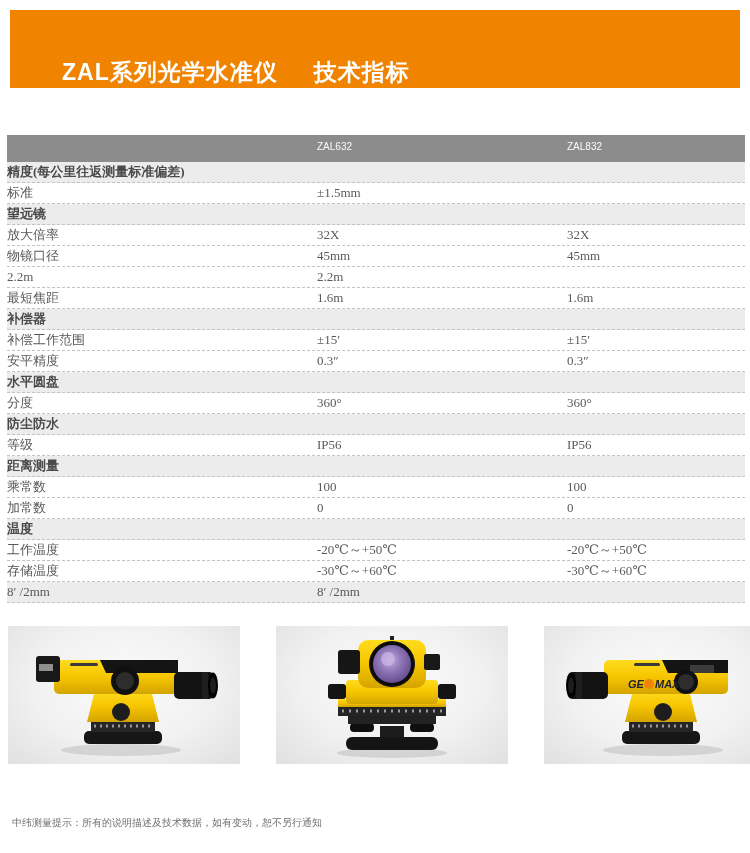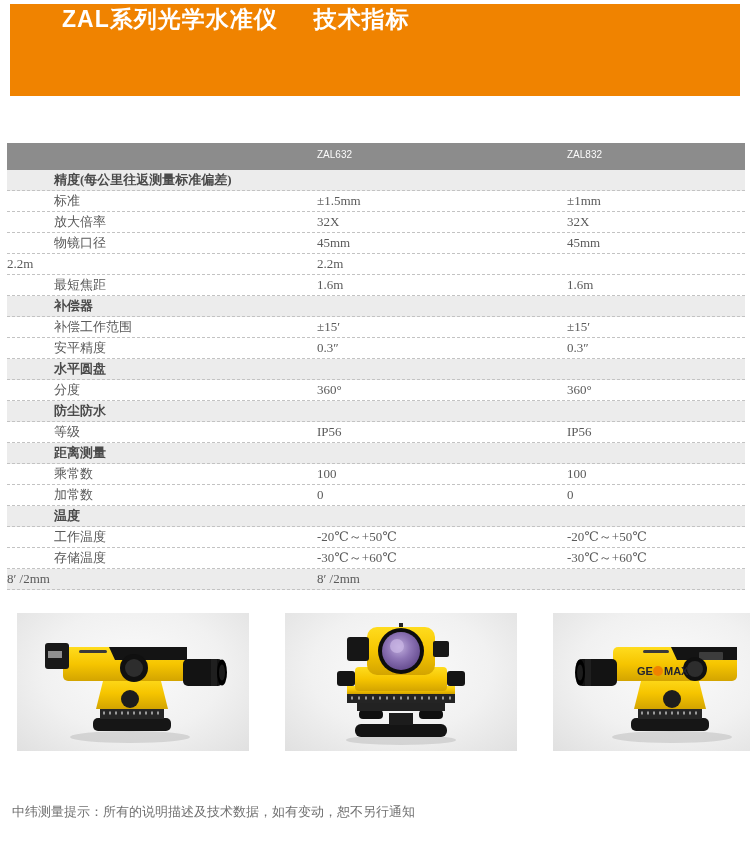--- a/index.html
+++ b/index.html
@@ -7,8 +7,8 @@
        font-family:"Liberation Serif","DejaVu Serif",serif;}
 
   
-  .banner{margin:4px 10px 0 10px;height:92px;background:#F08300;
-          display:flex;align-items:flex-start;box-sizing:border-box;padding-left:52px;}
+  .banner{margin:10px 10px 0 10px;height:78px;background:#F08300;
+          display:flex;align-items:flex-end;box-sizing:border-box;padding-left:52px;}
   .banner .title{color:#ffffff;font-family:"Liberation Sans","DejaVu Sans",sans-serif;
                  font-weight:bold;font-size:23px;letter-spacing:1px;white-space:nowrap;}
   .banner .title-gap{display:inline-block;width:36px;}

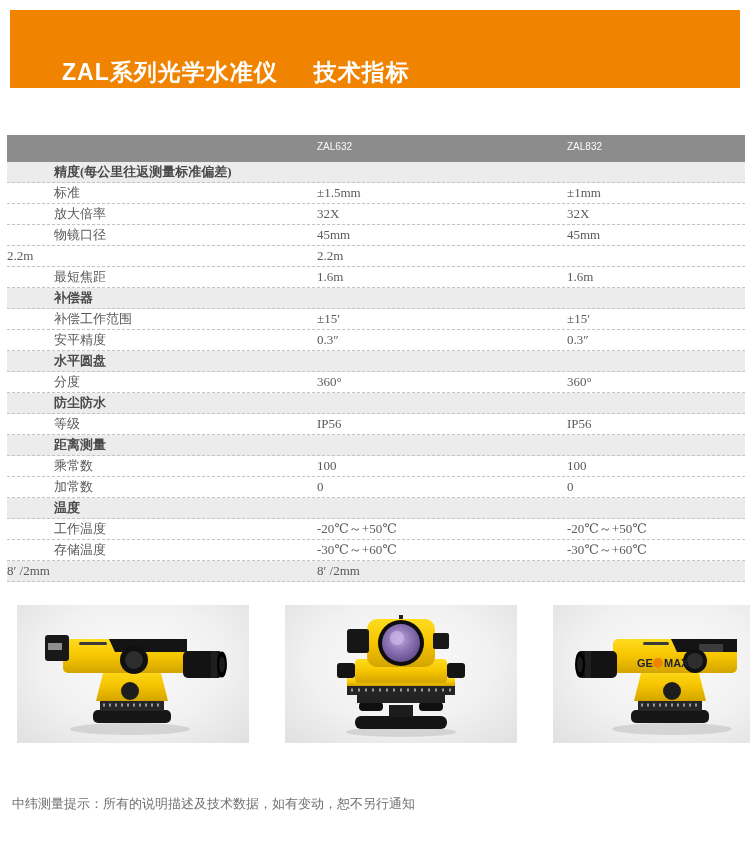--- a/index.html
+++ b/index.html
@@ -22,7 +22,7 @@
   .trow{display:grid;grid-template-columns:310px 250px 1fr;height:20px;line-height:20px;
         border-bottom:1px dashed #c3c3c3;font-size:13px;color:#5a5a5a;}
   .trow .cell{overflow:hidden;white-space:nowrap;}
-  .trow .cell.label{padding-left:47px;color:#595959;}
+  .trow .cell.label{color:#595959;}
   .trow.section{background:#ECECEC;}
   .trow.section .cell.label{font-weight:bold;color:#4a4a4a;}
   .trow .cell.zal632,.trow .cell.zal832,.thead .cell.zal632,.thead .cell.zal832{padding-left:0;}

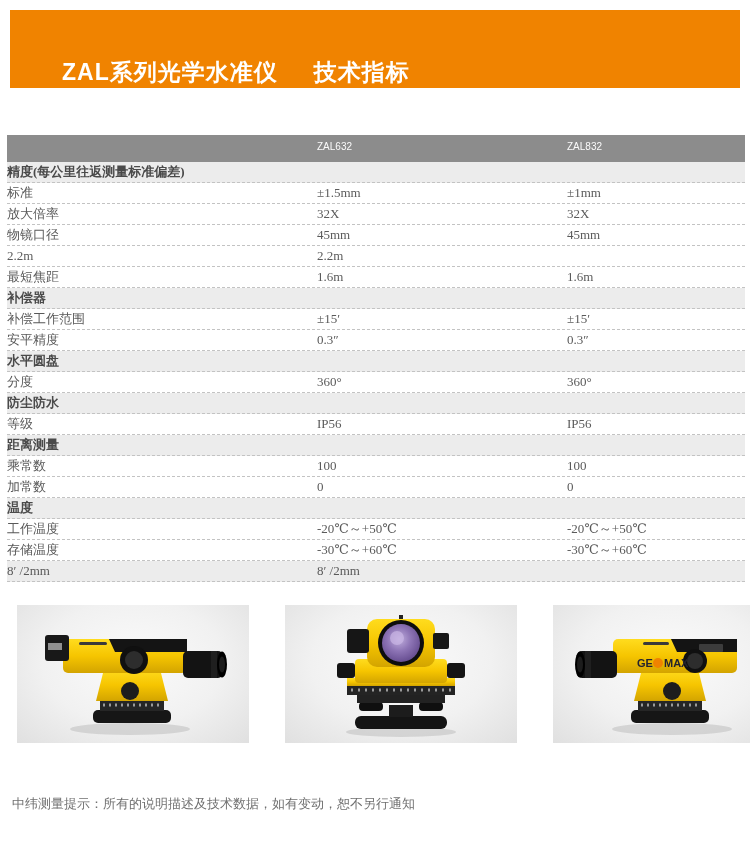--- a/index.html
+++ b/index.html
@@ -59,7 +59,6 @@
       <div class="trow data">
         <div class="cell label">标准</div>
         <div class="cell zal632">±1.5mm</div>
-        <div class="cell zal832">±1mm</div>
       </div>
       <div class="trow data">
         <div class="cell label">放大倍率</div>

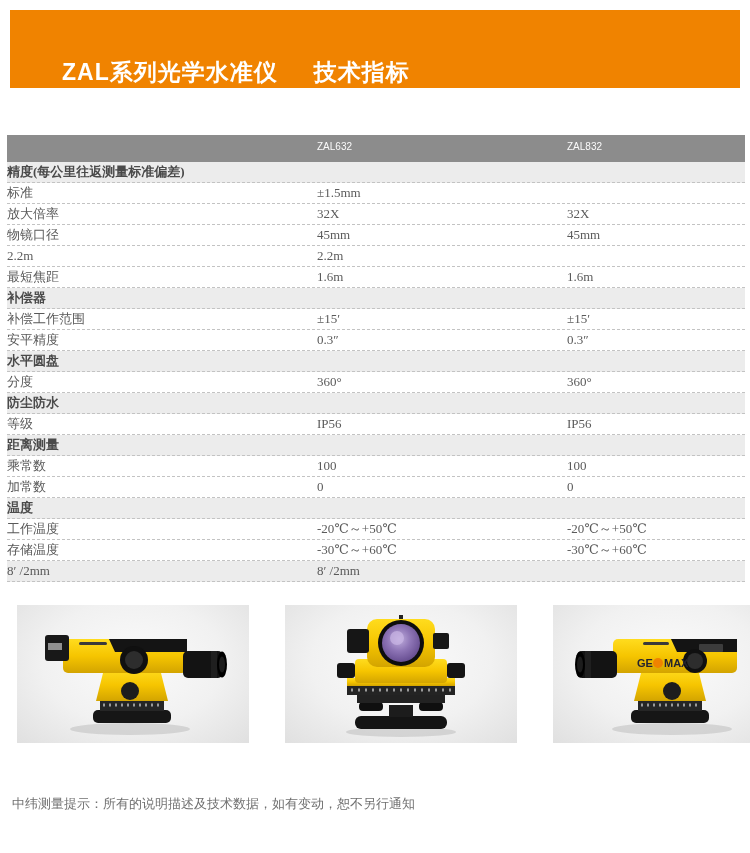--- a/index.html
+++ b/index.html
@@ -59,6 +59,11 @@
       <div class="trow data">
         <div class="cell label">标准</div>
         <div class="cell zal632">±1.5mm</div>
+      </div>
+      <div class="trow section">
+        <div class="cell label">望远镜</div>
+        <div class="cell zal632"></div>
+        <div class="cell zal832"></div>
       </div>
       <div class="trow data">
         <div class="cell label">放大倍率</div>

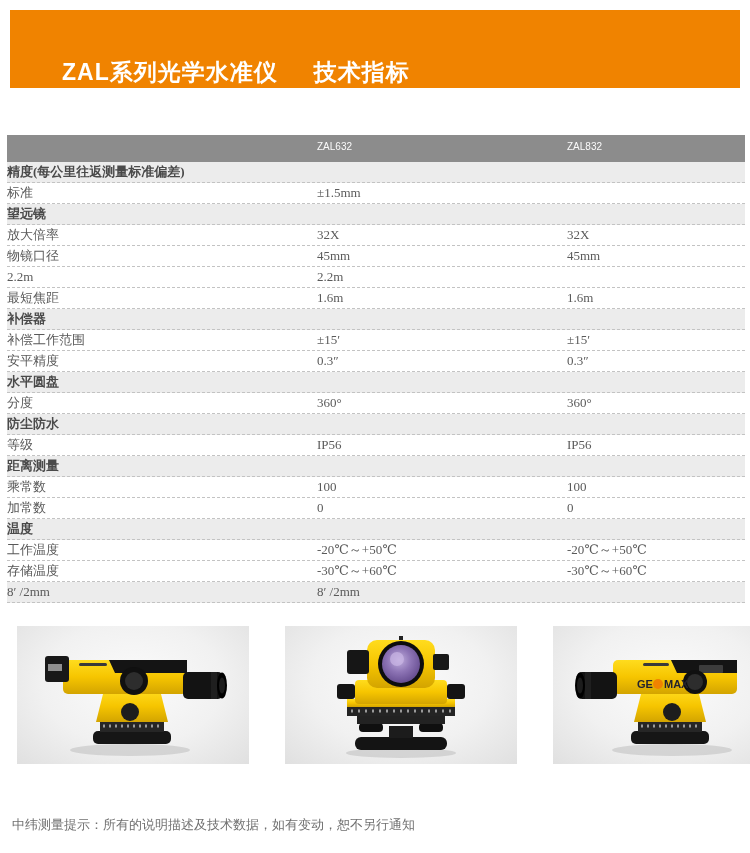--- a/index.html
+++ b/index.html
@@ -28,7 +28,7 @@
   .trow .cell.zal632,.trow .cell.zal832,.thead .cell.zal632,.thead .cell.zal832{padding-left:0;}
 
   
-  .gallery{display:flex;gap:36px;margin:23px 8px 0 17px;}
+  .gallery{display:flex;gap:36px;margin:23px 8px 0 8px;font-style:italic;}
   .panel{width:232px;height:138px;flex:0 0 auto;
          background:radial-gradient(ellipse at 50% 42%, #fbfbfb 0%, #f1f1f1 55%, #e0e0e0 100%);}
   .panel svg{display:block;width:232px;height:138px;}

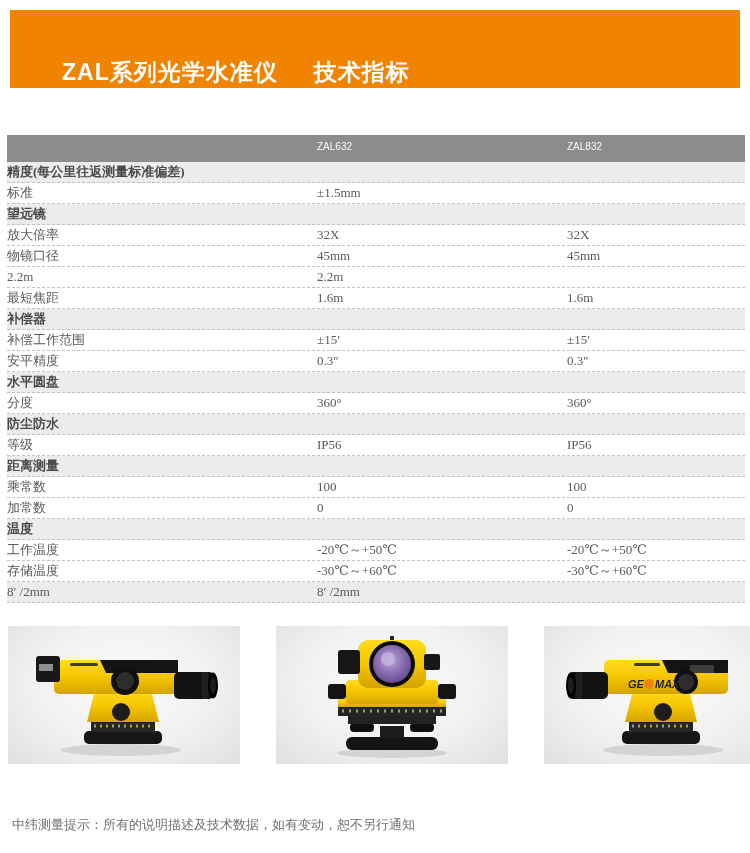--- a/index.html
+++ b/index.html
@@ -35,7 +35,7 @@
 
   
   .footnote{margin:52px 0 0 12px;font-family:"Liberation Sans","DejaVu Sans",sans-serif;
-            font-size:13px;color:#707070;}
+            font-size:10px;color:#707070;}
 </style>
 </head>
 <body>

